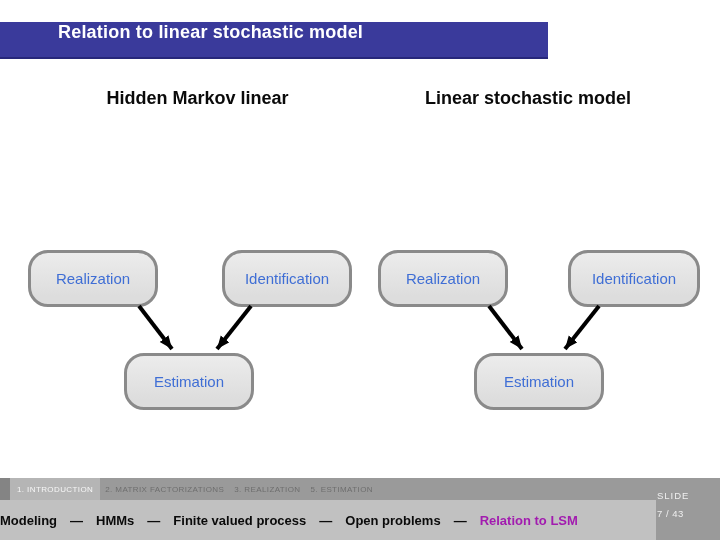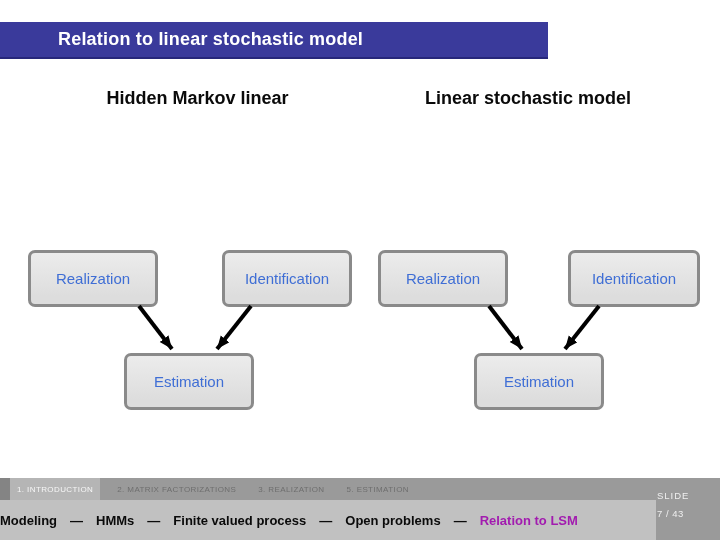--- a/index.html
+++ b/index.html
@@ -12,7 +12,7 @@
     position:absolute;left:0;top:22px;width:548px;height:35px;
     background:var(--header-bar,#3A3A9B);
     border-bottom:2px solid #27277A;
-    display:flex;align-items:center;
+    display:flex;
   }
   .title-bar .title{
     color:#ffffff;font-size:18px;font-weight:bold;padding-left:58px;letter-spacing:.2px;

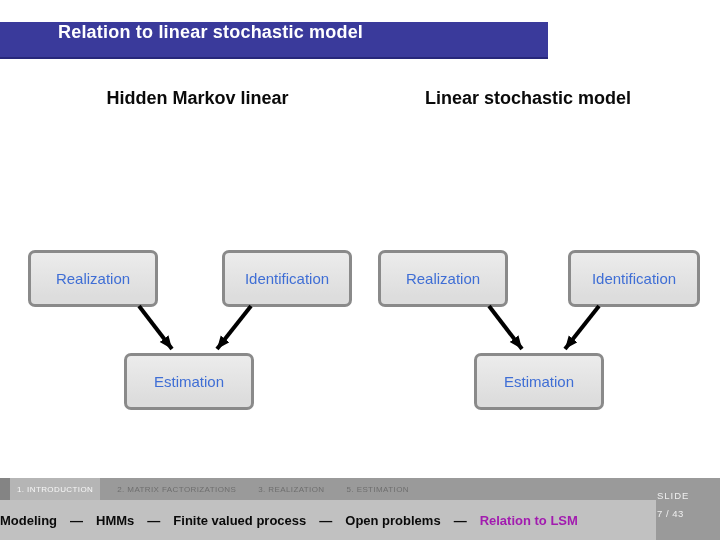--- a/index.html
+++ b/index.html
@@ -28,7 +28,7 @@
   
   .node{
     position:absolute;width:130px;height:57px;box-sizing:border-box;
-    border:3px solid var(--node-border,#8A8A8A);border-radius:7px;
+    border:3px solid var(--node-border,#8A8A8A);border-radius:20px;
     background:linear-gradient(180deg,#ECECEC 0%,var(--node-fill,#DDDDDD) 85%);
     display:flex;align-items:center;justify-content:center;
     color:var(--node-text,#3F6ED5);font-size:15px;white-space:nowrap;

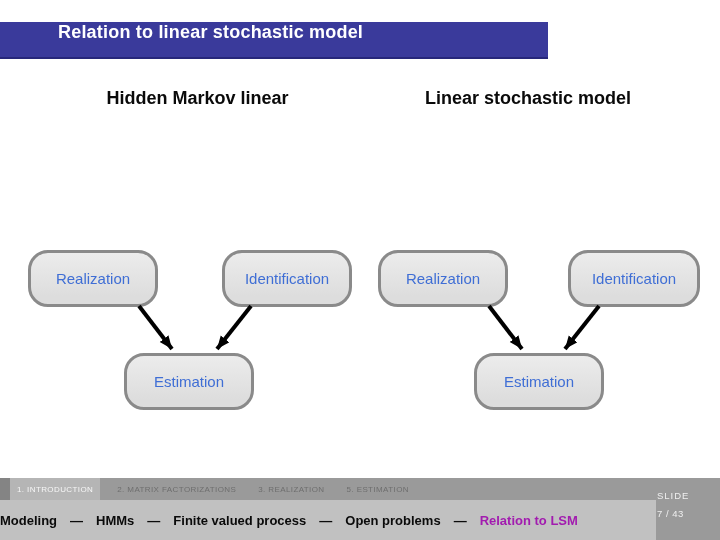--- a/index.html
+++ b/index.html
@@ -50,7 +50,7 @@
   }
   .nav-square{width:10px;height:22px;background:#848484;}
   .nav-item{
-    display:flex;align-items:center;padding:0 5px;margin-left:12px;
+    display:flex;align-items:center;padding:0 5px;margin-left:0;
     font-size:8px;letter-spacing:.4px;color:#6E6E6E;white-space:nowrap;cursor:default;
   }
   .nav-item.active{

